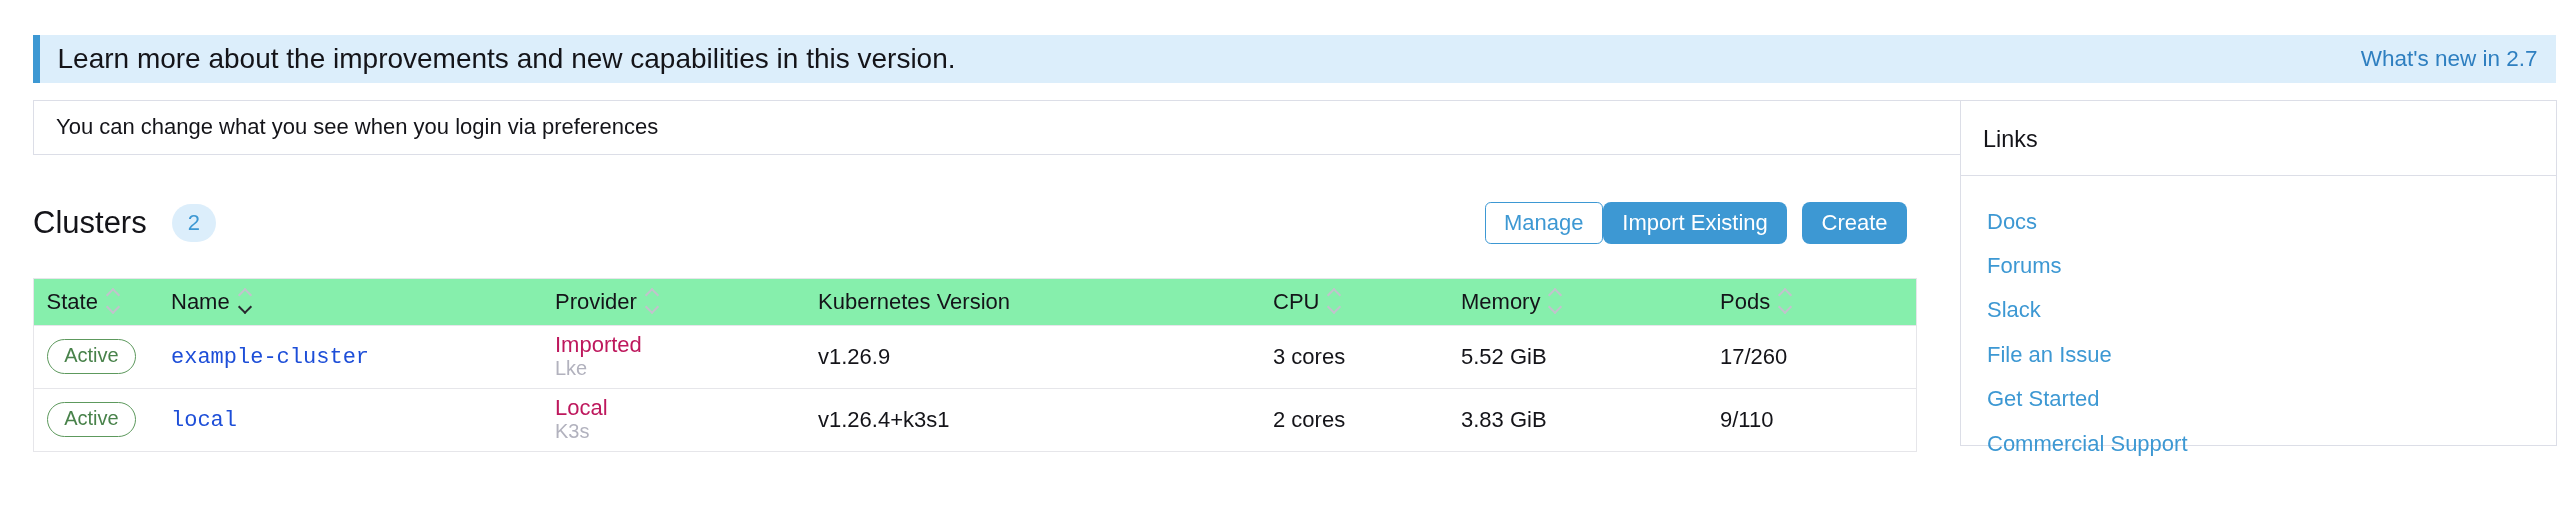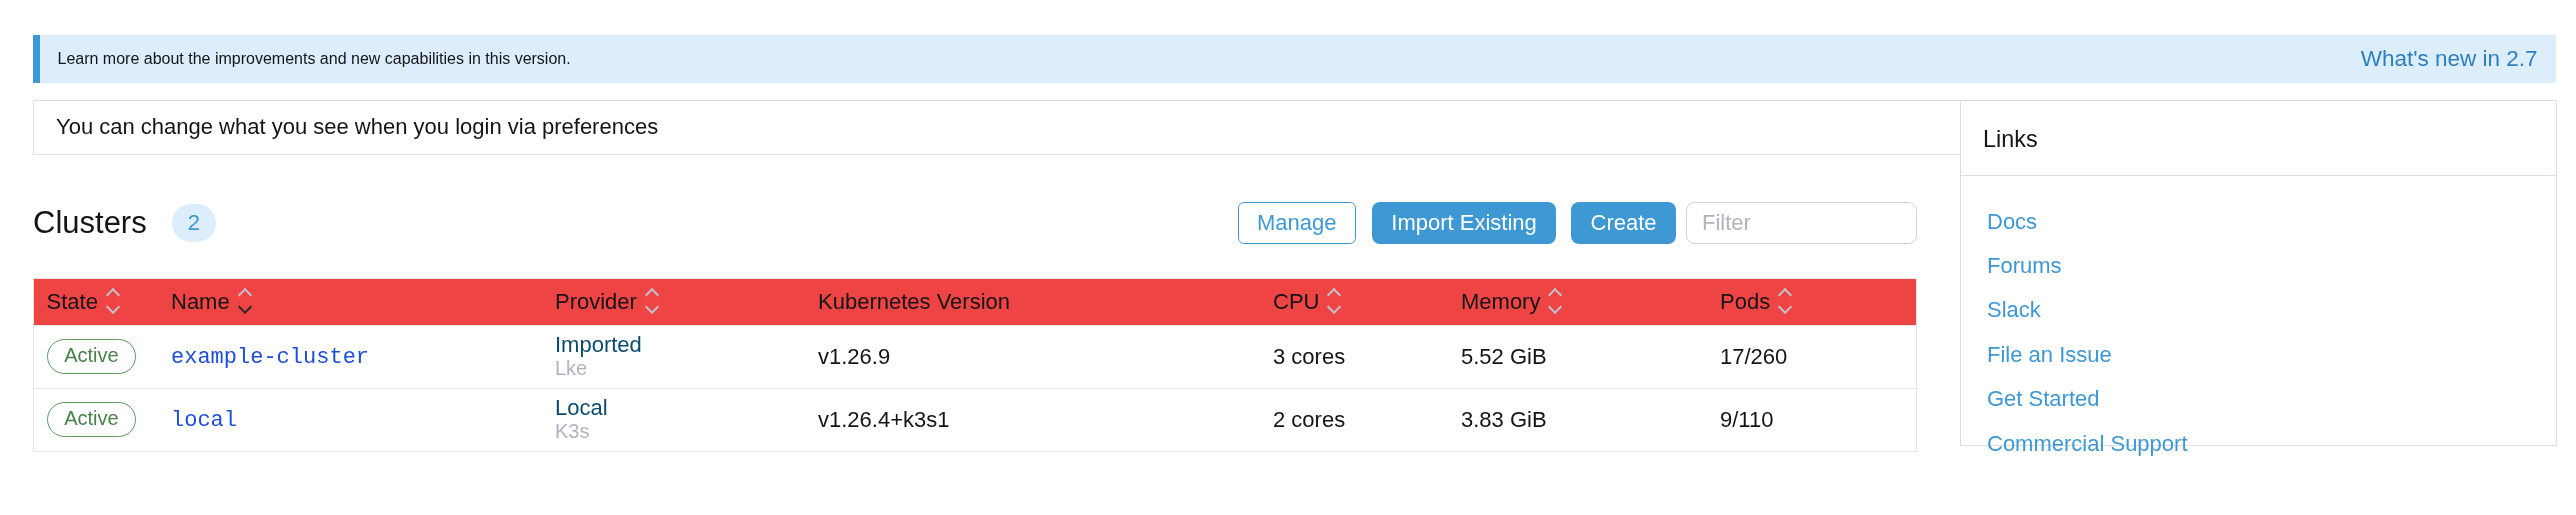--- a/index.html
+++ b/index.html
@@ -10,7 +10,7 @@
   
   .version-banner { width:2523px; height:48px; background:#dceefb; border-left:7.5px solid #3d98d3;
     display:flex; align-items:center; padding:0 18.4px 0 17.5px; }
-  .version-banner .msg { font-size:16px; color:#141419; }
+  .version-banner .msg { font-size:28px; color:#141419; }
   .version-banner .spacer { flex:1; }
   .version-banner .link { font-size:22.5px; color:#2e7fc0; cursor:pointer; }
 

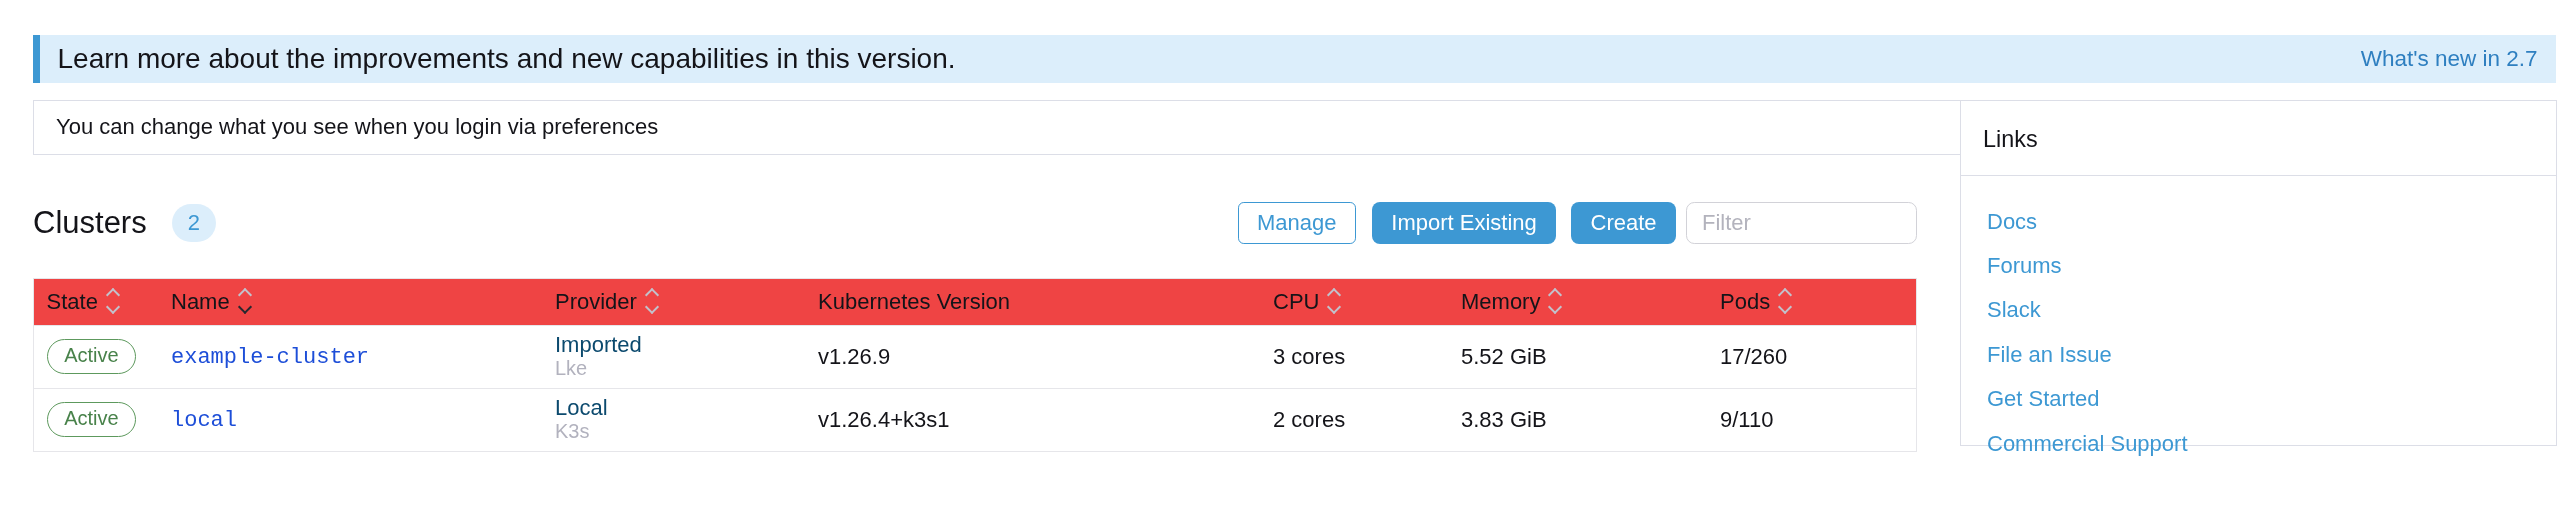--- a/index.html
+++ b/index.html
@@ -34,7 +34,7 @@
   .header-row .spacer { flex:1; }
   .btn { height:42px; border-radius:5.8px; font-size:22px; font-weight:500; display:inline-flex;
     align-items:center; padding:0 18.4px; cursor:pointer; border:0.8px solid transparent; }
-  .btn.outlined { background:#ffffff; border-color:#3d98d3; color:#3d98d3; margin-right:16px; }
+  .btn.outlined { background:#ffffff; border-color:#3d98d3; color:#3d98d3; }
   .btn.solid { background:#3d98d3; color:#ffffff; margin-right:15px;border-radius:8px; }
   .btn.solid.last { margin-right:10px; }
   .filter-input { width:231px; height:42px; border:0.8px solid #d2d2d8; border-radius:8.3px;

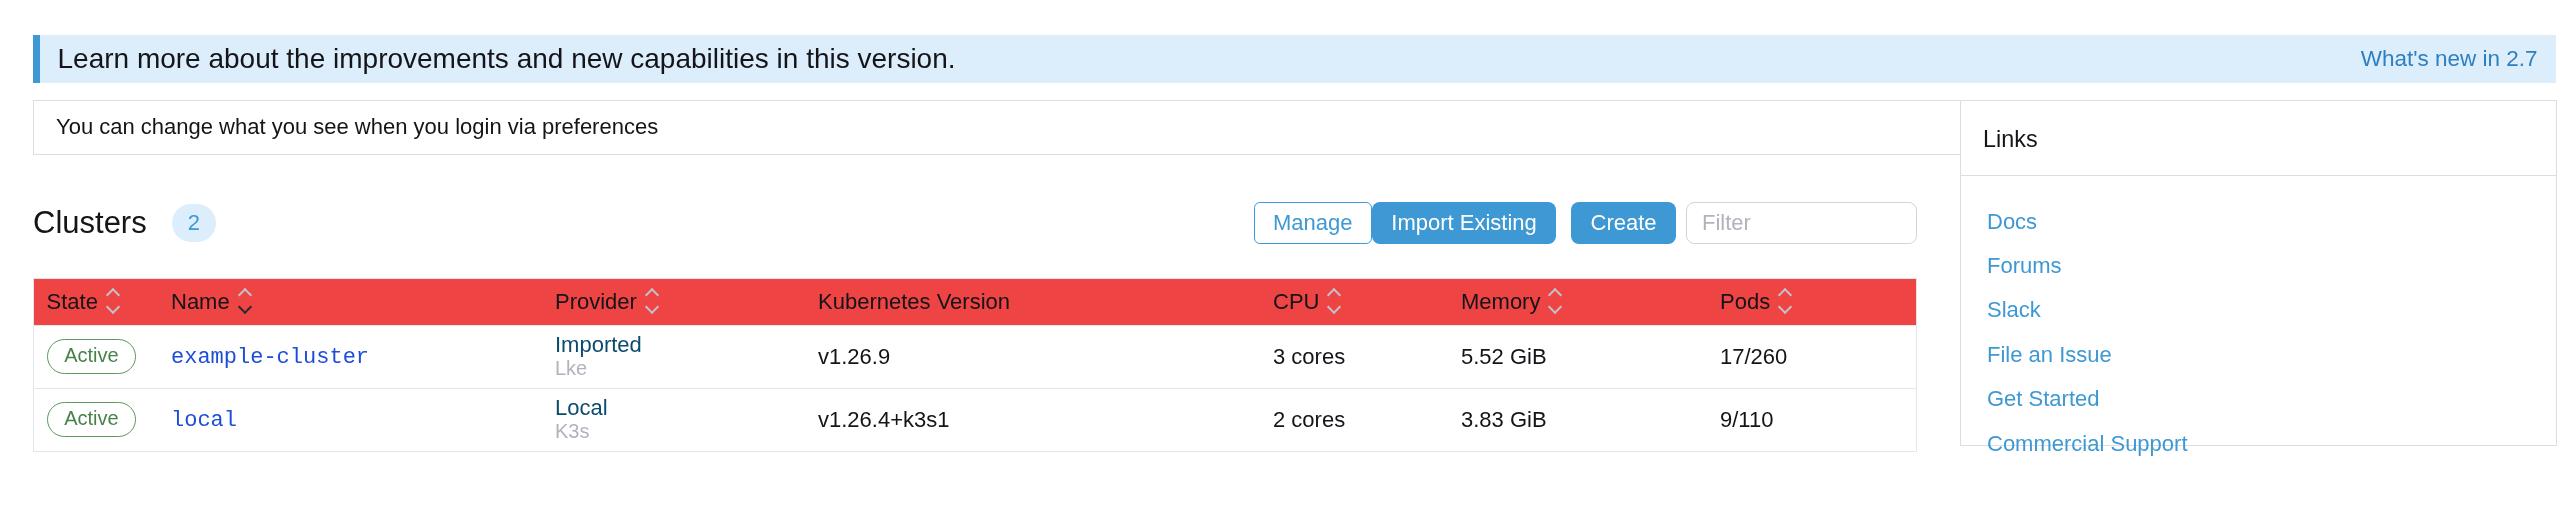--- a/index.html
+++ b/index.html
@@ -98,7 +98,6 @@
         <button class="btn outlined">Manage</button>
         <button class="btn solid">Import Existing</button>
         <button class="btn solid last">Create</button>
-        <input class="filter-input" type="text" placeholder="Filter" style="">
       </div>
 
       <table class="cluster-table">

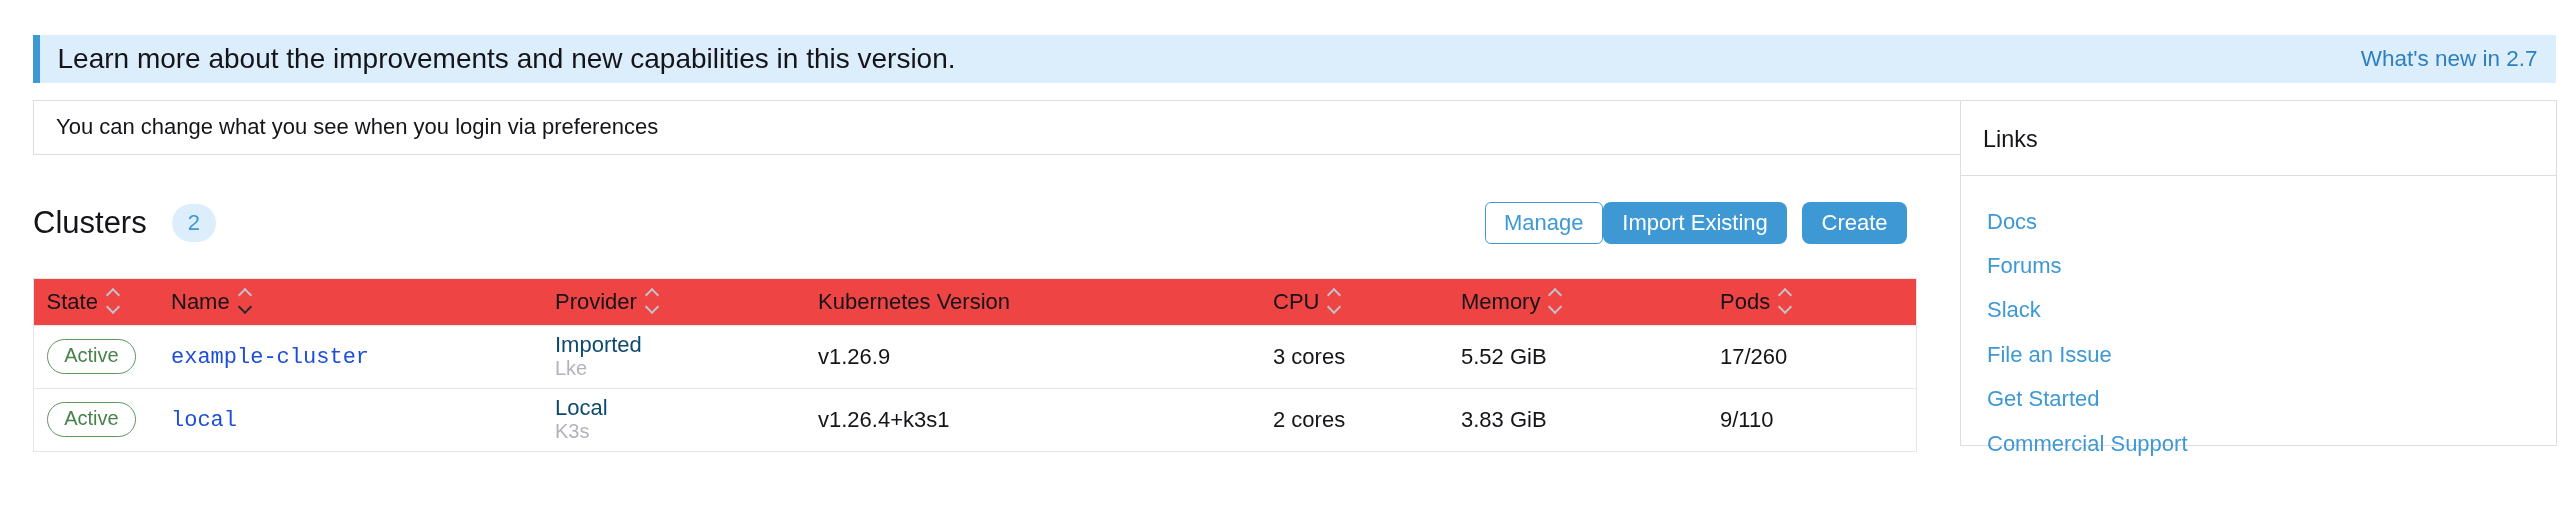--- a/index.html
+++ b/index.html
@@ -45,7 +45,7 @@
   
   .cluster-table { margin-top:33px; width:1884px; border-collapse:collapse; table-layout:fixed;
     border:0.8px solid #e6e6ea; border-radius:0 0 8.3px 8.3px; }
-  .cluster-table thead tr { background:#ef4444; height:47px; }
+  .cluster-table thead tr { background:#86efac; height:47px; }
   .cluster-table th { font-size:22px; font-weight:500; text-align:left; color:#141419; padding-left:12.5px; }
   .cluster-table tbody tr { height:63px; background:#ffffff; border-top:0.8px solid #e6e6ea; }
   .cluster-table td { font-size:22px; padding-left:12.5px; vertical-align:middle; }

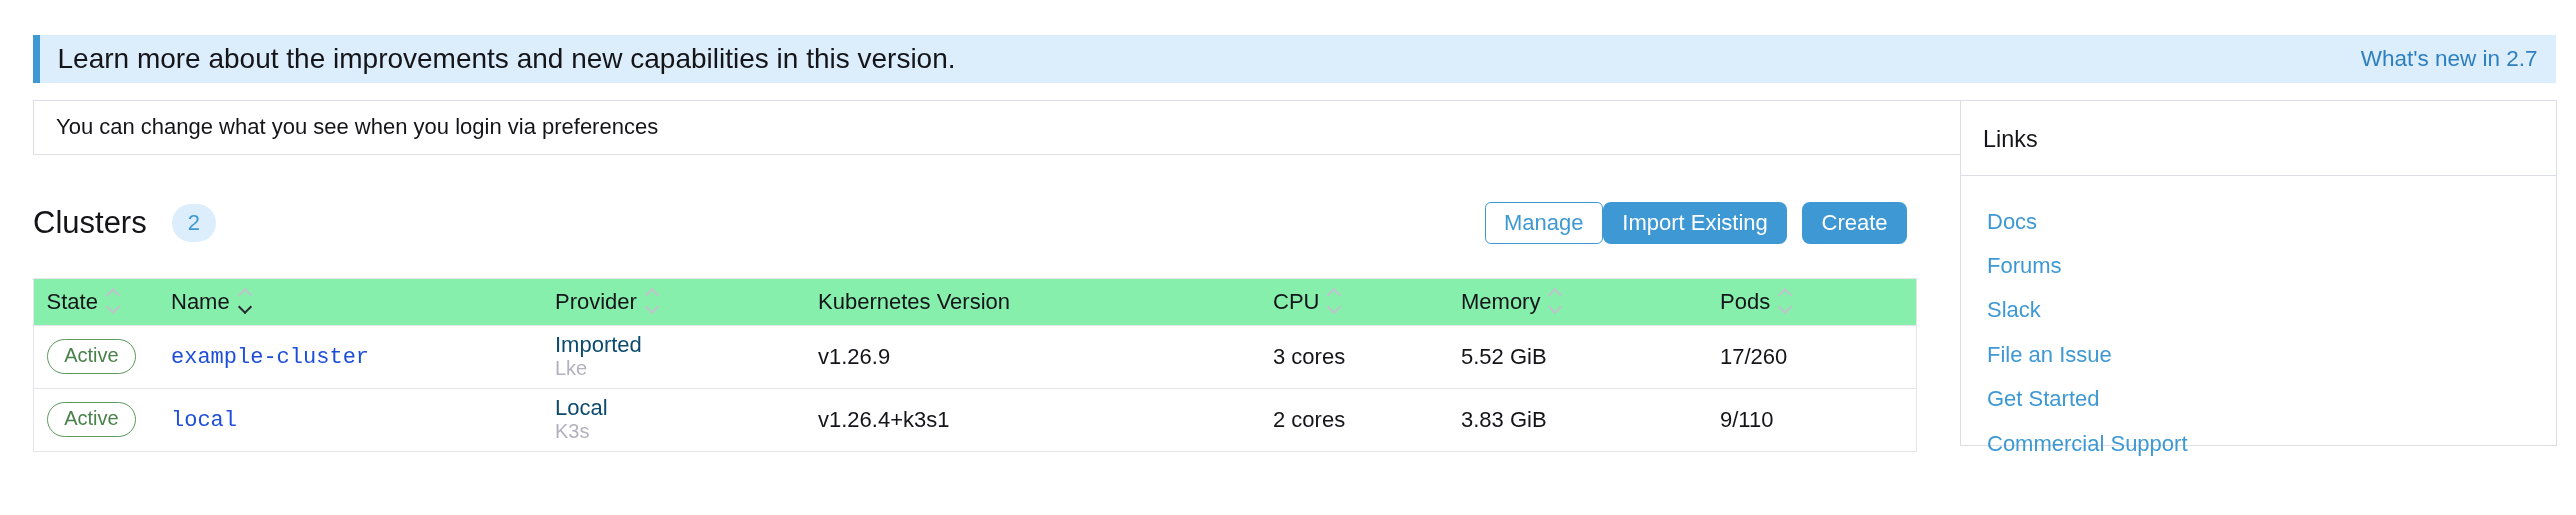--- a/index.html
+++ b/index.html
@@ -58,7 +58,7 @@
   .state-badge { display:inline-block; border:1.7px solid #5d995d; color:#48824a; font-size:20px;
     padding:4.2px 16.7px 5.8px; border-radius:18.4px; background:transparent; }
   .name-link { color:#1d4ed8; cursor:pointer;font-family:Liberation Mono, monospace; }
-  .provider-main { font-size:22px; color:#0c4a6e; line-height:25px; }
+  .provider-main { font-size:22px; color:#be185d; line-height:25px; }
   .provider-sub { font-size:20px; color:#b2b2be; line-height:23.4px; }
 
   

